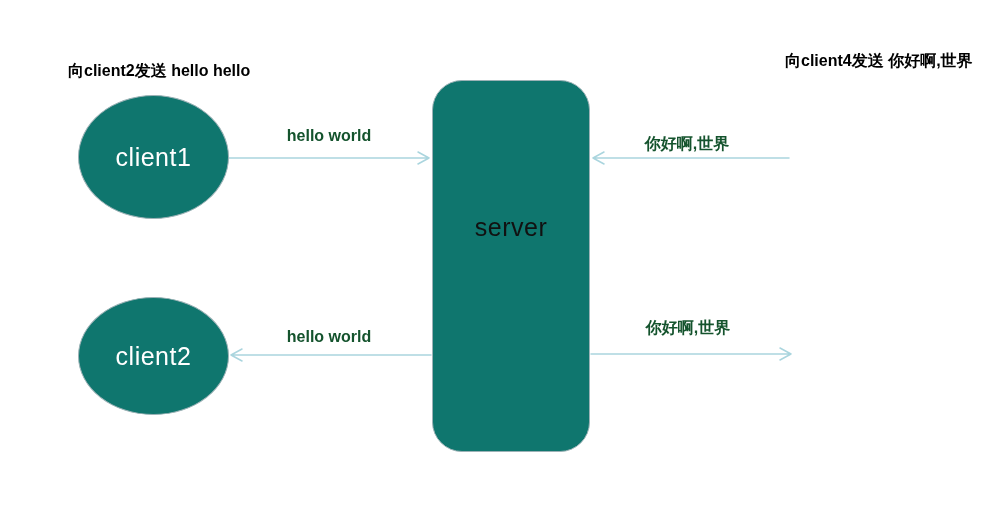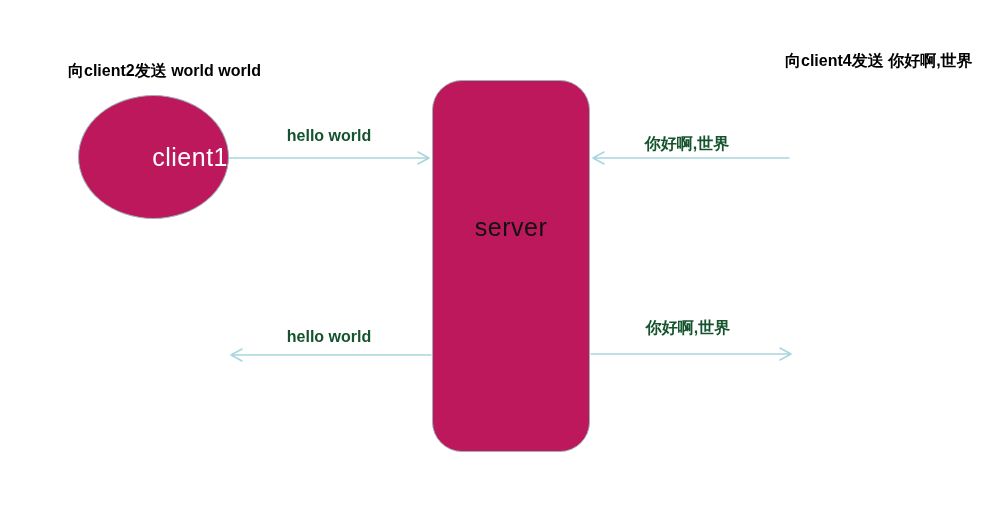--- a/index.html
+++ b/index.html
@@ -98,7 +98,7 @@
     <path d="M591 354 H791 M780 348 L791 354 L780 360"></path>
   </svg>
 
-  <div class="annotation annotation-left">向client2发送 world world</div>
+  <div class="annotation annotation-left">向client2发送 hello hello</div>
 
   <div class="annotation annotation-right">向client4发送 你好啊,世界</div>
 

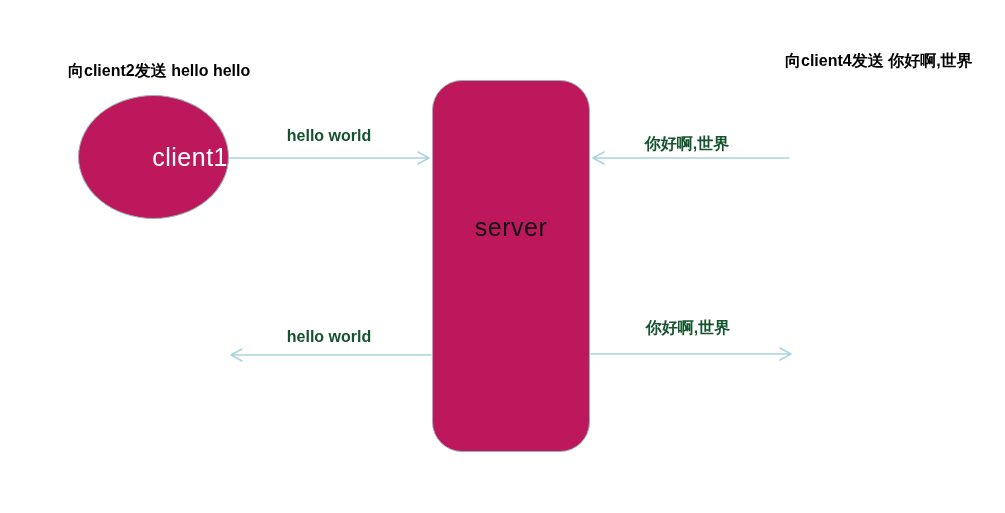--- a/index.html
+++ b/index.html
@@ -33,8 +33,8 @@
     position: absolute;
     display: flex;
     align-items: center;
-    justify-content: flex-end;
-    background: #be185d;
+    justify-content: center;
+    background: #0f766e;
     border: 1px solid #9cb2b6;
     box-sizing: border-box;
     color: #ffffff;

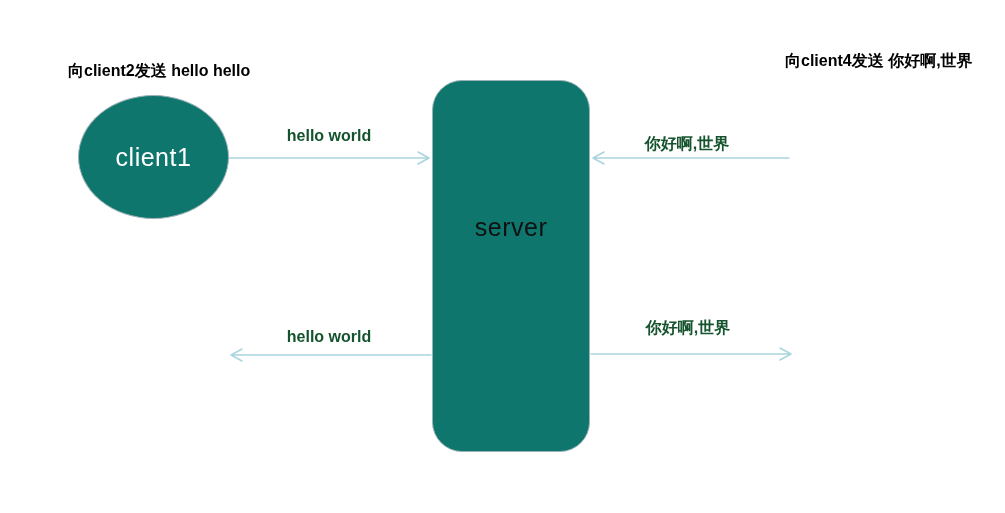--- a/index.html
+++ b/index.html
@@ -106,6 +106,9 @@
     <span>client1</span>
   </div>
 
+  <div class="node ellipse node-client2">
+    <span>client2</span>
+  </div>
 
 
 

